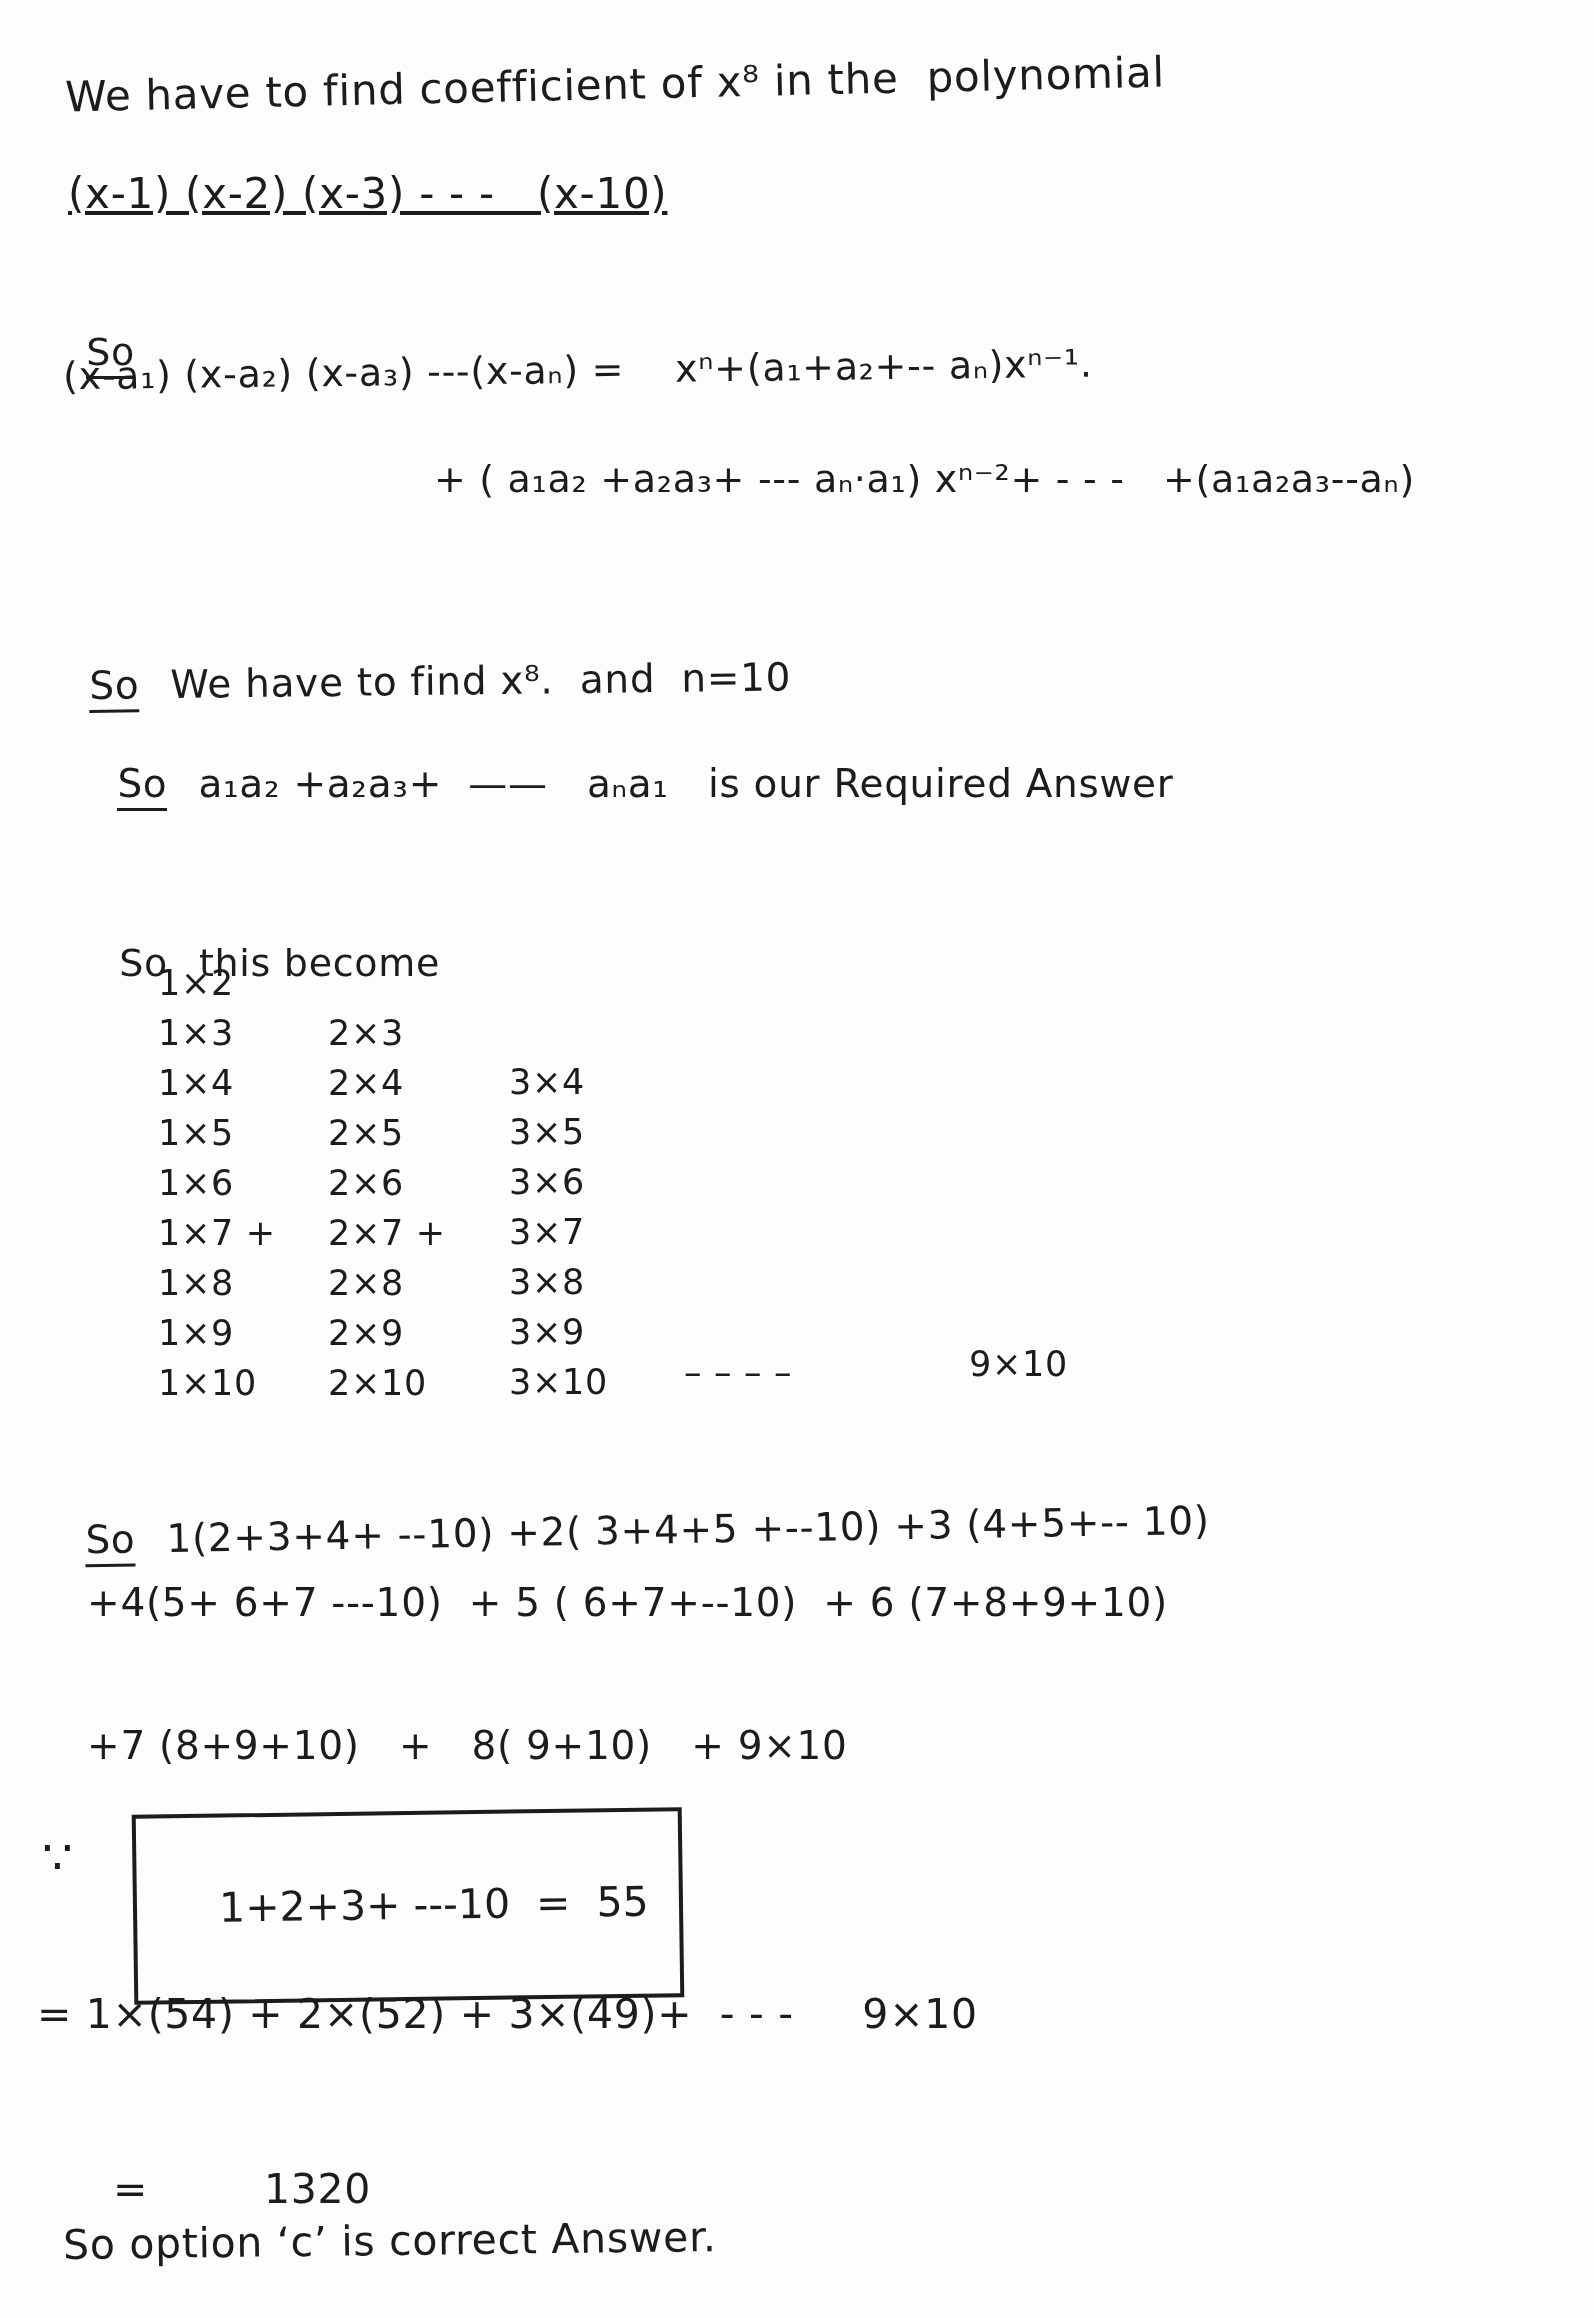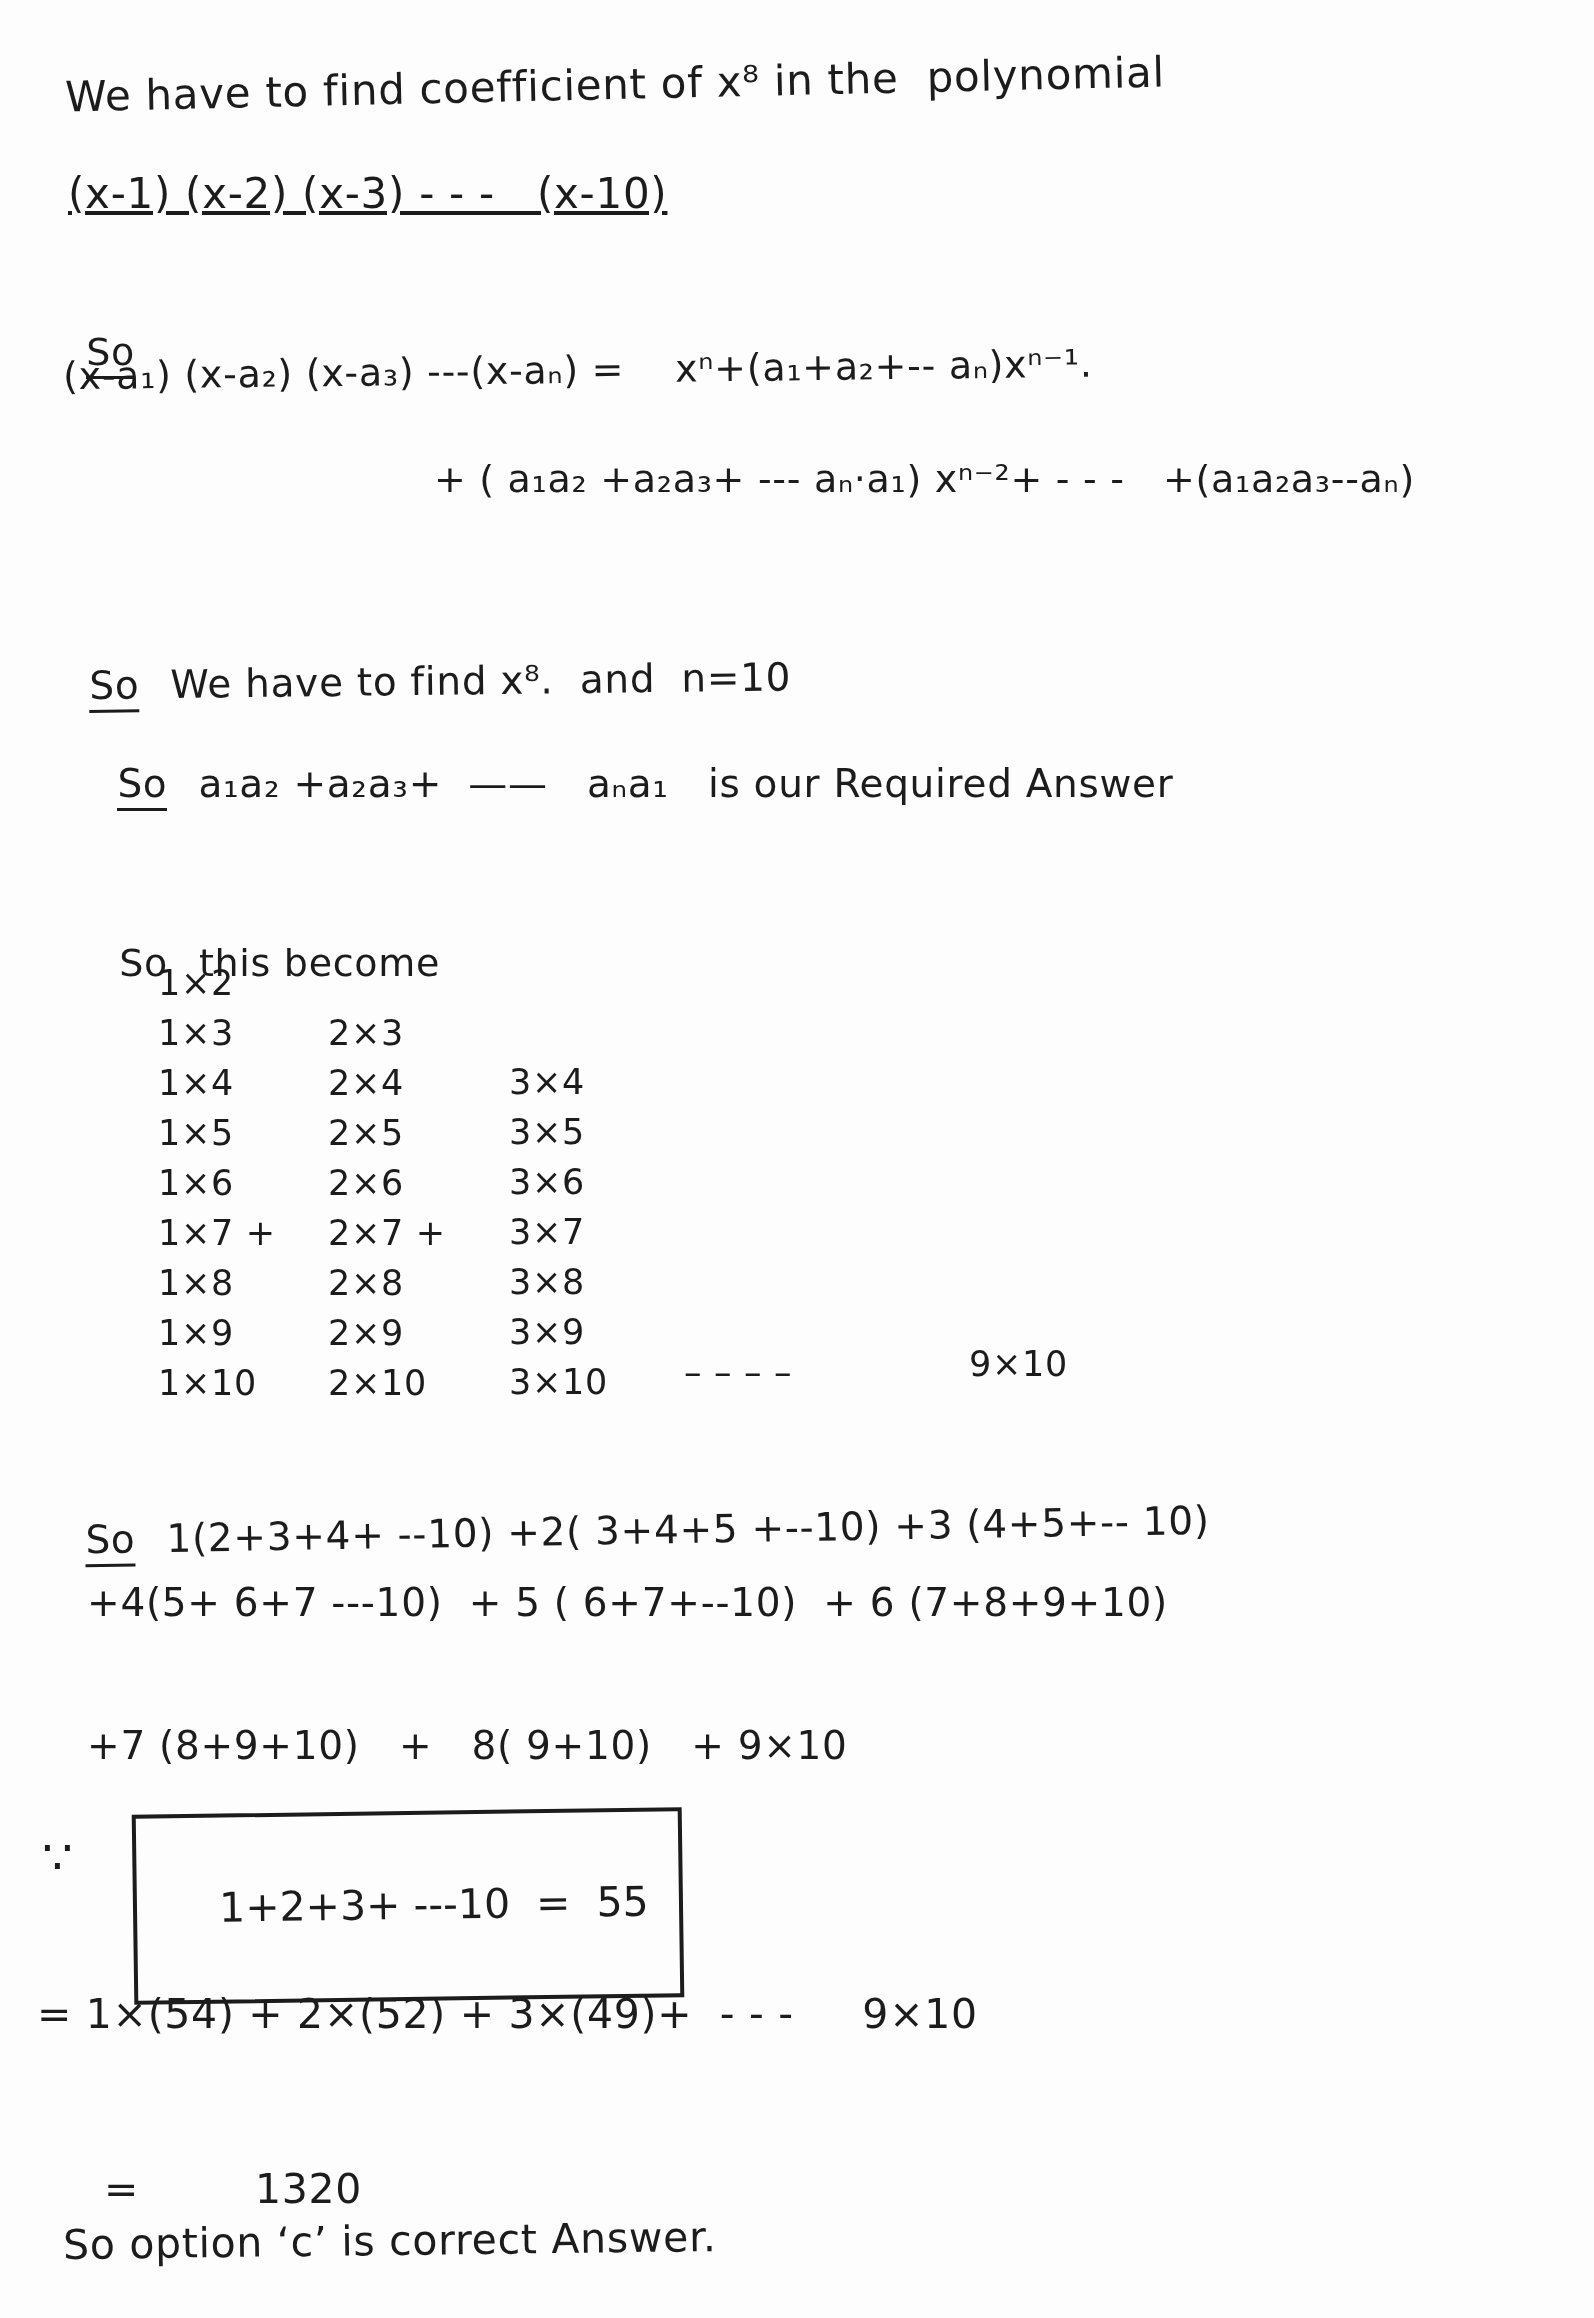--- a/index.html
+++ b/index.html
@@ -134,7 +134,7 @@
 
   <div class="line fs-result" style="left:37px; top:1990px;">= 1×(54) + 2×(52) + 3×(49)+  - - -     9×10</div>
 
-  <div class="line fs-result" style="left:49px; top:2117px;">
+  <div class="line fs-result" style="left:58px; top:2117px;">
     <span>=</span><span style="display:inline-block; width:116px;"></span><span>1320</span>
   </div>
 

